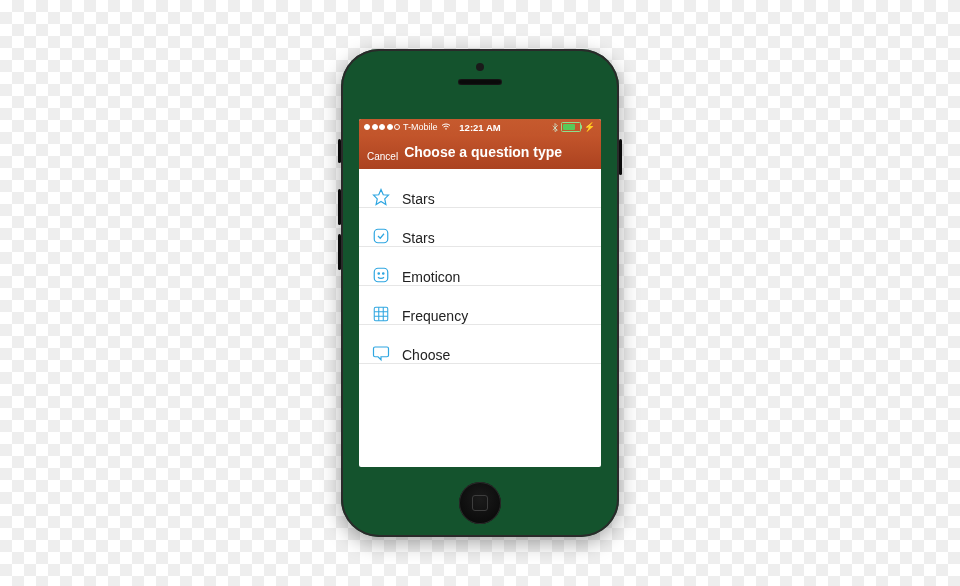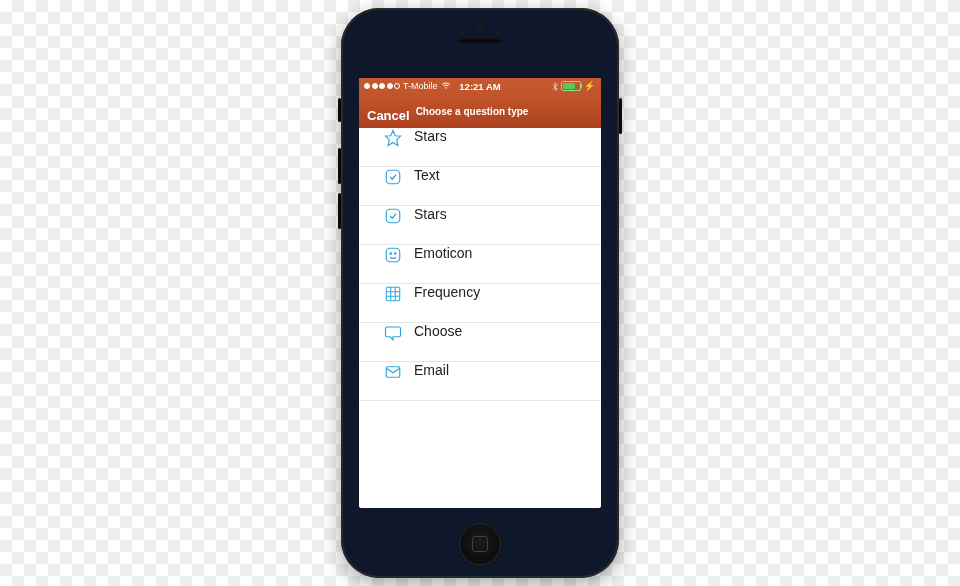--- a/index.html
+++ b/index.html
@@ -26,8 +26,8 @@
   }
   .phone {
     width: 278px;
-    height: 570px;
-    background: #0f172a;
+    height: 488px;
+    background: #14532d;
     border-radius: 38px;
     box-shadow: inset 0 0 0 2px #2a2a2a, 0 6px 20px rgba(0,0,0,0.35);
     position: relative;

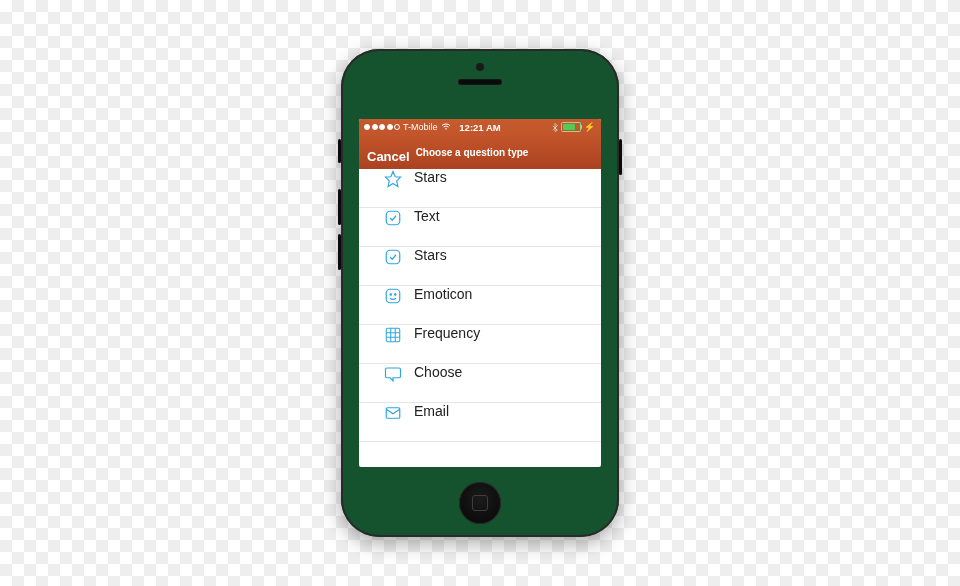--- a/index.html
+++ b/index.html
@@ -125,8 +125,8 @@
     padding: 0 8px;
   }
   .nav-cancel {
-    font-size: 13px;
-    font-weight: 700;
+    font-size: 10px;
+    font-weight: 400;
     margin-top: 8px;
   }
   .nav-title {

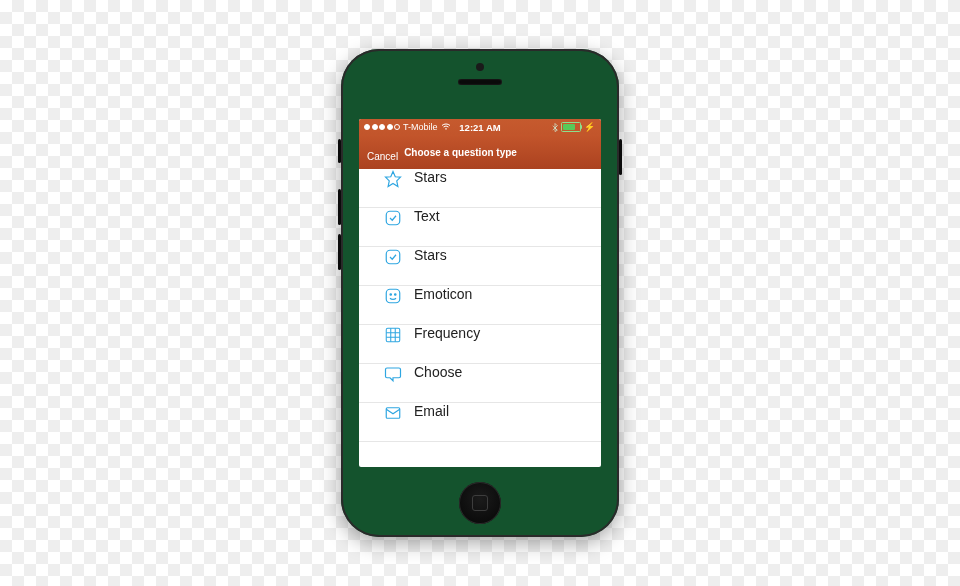--- a/index.html
+++ b/index.html
@@ -130,7 +130,7 @@
     margin-top: 8px;
   }
   .nav-title {
-    font-size: 10px;
+    font-size: 14px;
     font-weight: 600;
     margin-left: 6px;
   }

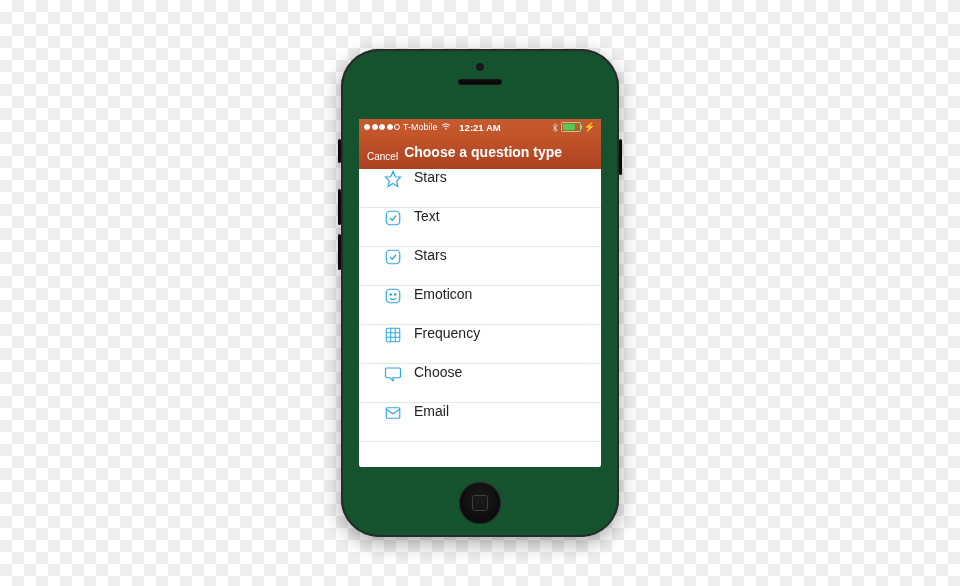--- a/index.html
+++ b/index.html
@@ -142,8 +142,8 @@
   .list-row {
     height: 38px;
     display:flex;
-    align-items:flex-start;
-    padding: 0 10px 0 24px;
+    align-items:flex-end;
+    padding: 0 10px 0 12px;
     border-bottom: 1px solid #e6e6e6;
     gap: 11px;
   }

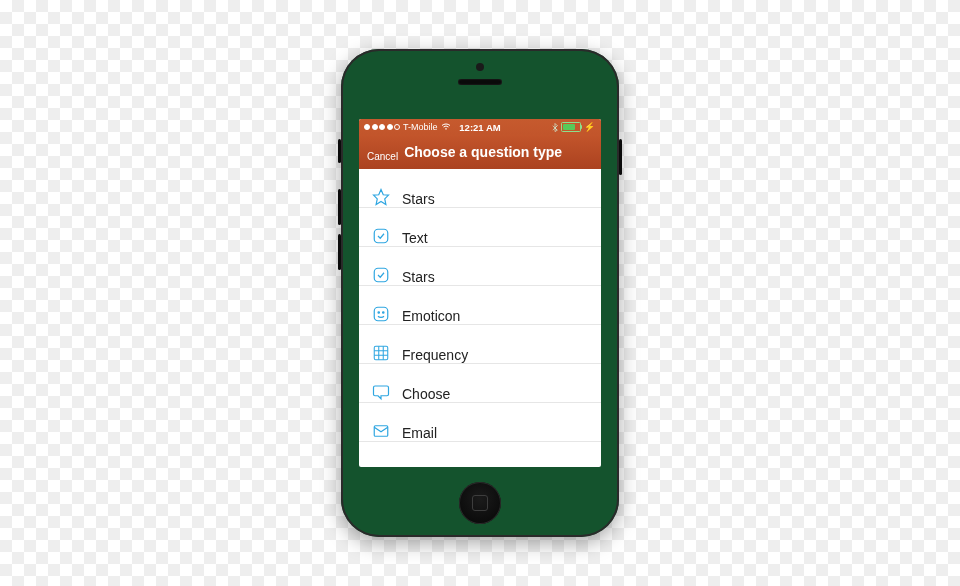--- a/index.html
+++ b/index.html
@@ -223,15 +223,6 @@
           <span class="label">Stars</span>
         </div>
 
-        <div class="list-row">
-          <span class="ico">
-            <svg width="18" height="18" viewBox="0 0 24 24" fill="none" stroke="currentColor" stroke-width="1.6">
-              <rect x="3" y="3" width="18" height="18" rx="5"></rect>
-              <path d="M8 12 L11 15 L16 9"></path>
-            </svg>
-          </span>
-          <span class="label">Text</span>
-        </div>
 
 
 

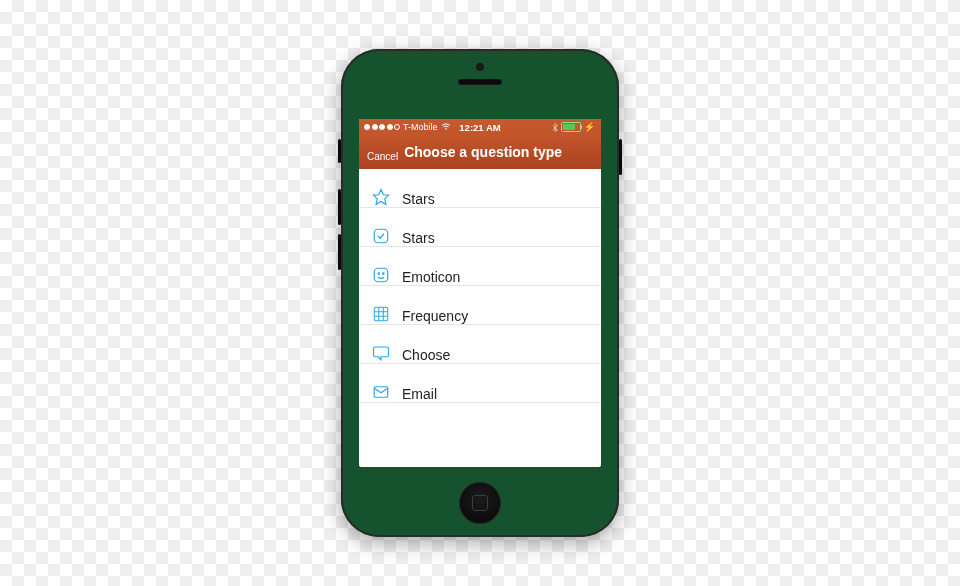--- a/index.html
+++ b/index.html
@@ -271,15 +271,6 @@
           <span class="label">Choose</span>
         </div>
 
-        <div class="list-row">
-          <span class="ico">
-            <svg width="18" height="18" viewBox="0 0 24 24" fill="none" stroke="currentColor" stroke-width="1.6">
-              <rect x="3" y="5" width="18" height="14" rx="1.5"></rect>
-              <path d="M3 7 L12 13 L21 7"></path>
-            </svg>
-          </span>
-          <span class="label">Email</span>
-        </div>
 
       </div>
     </div>

